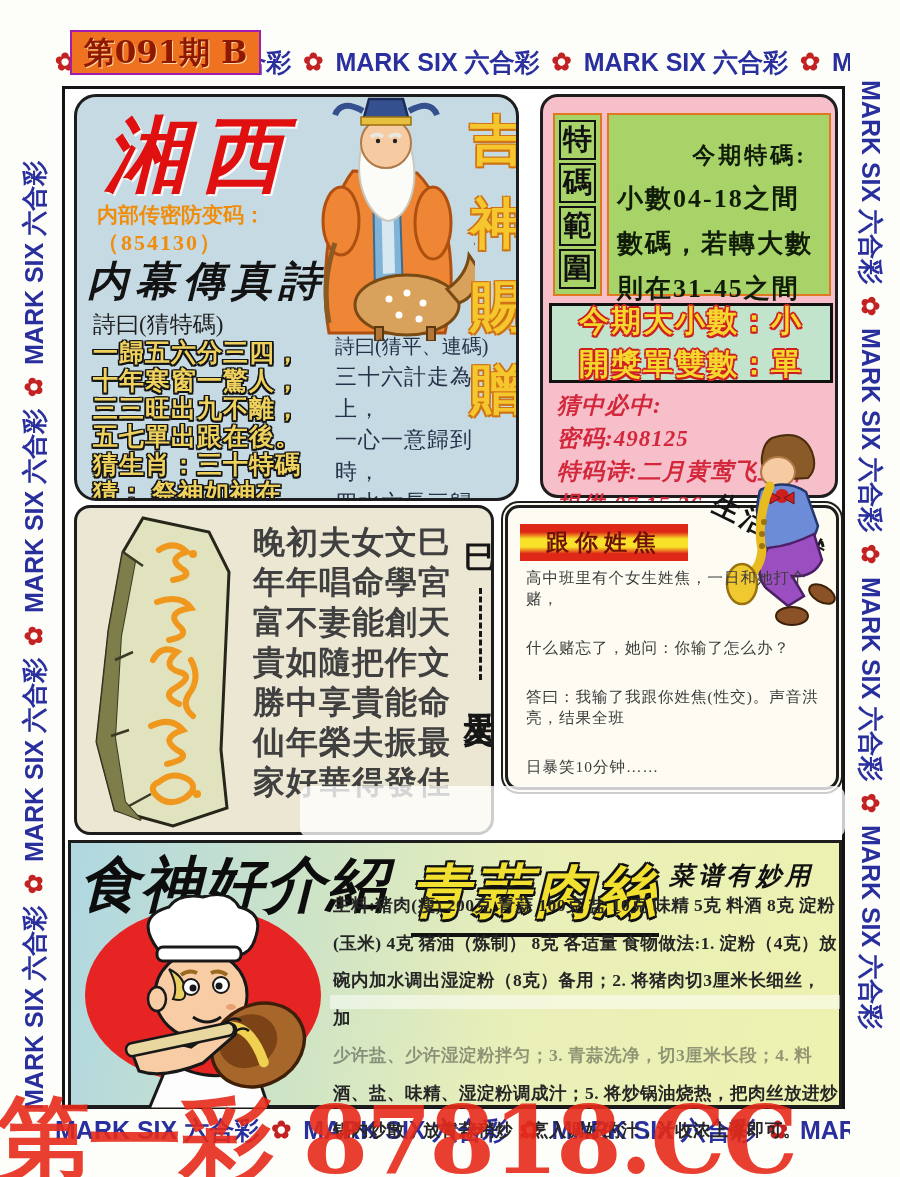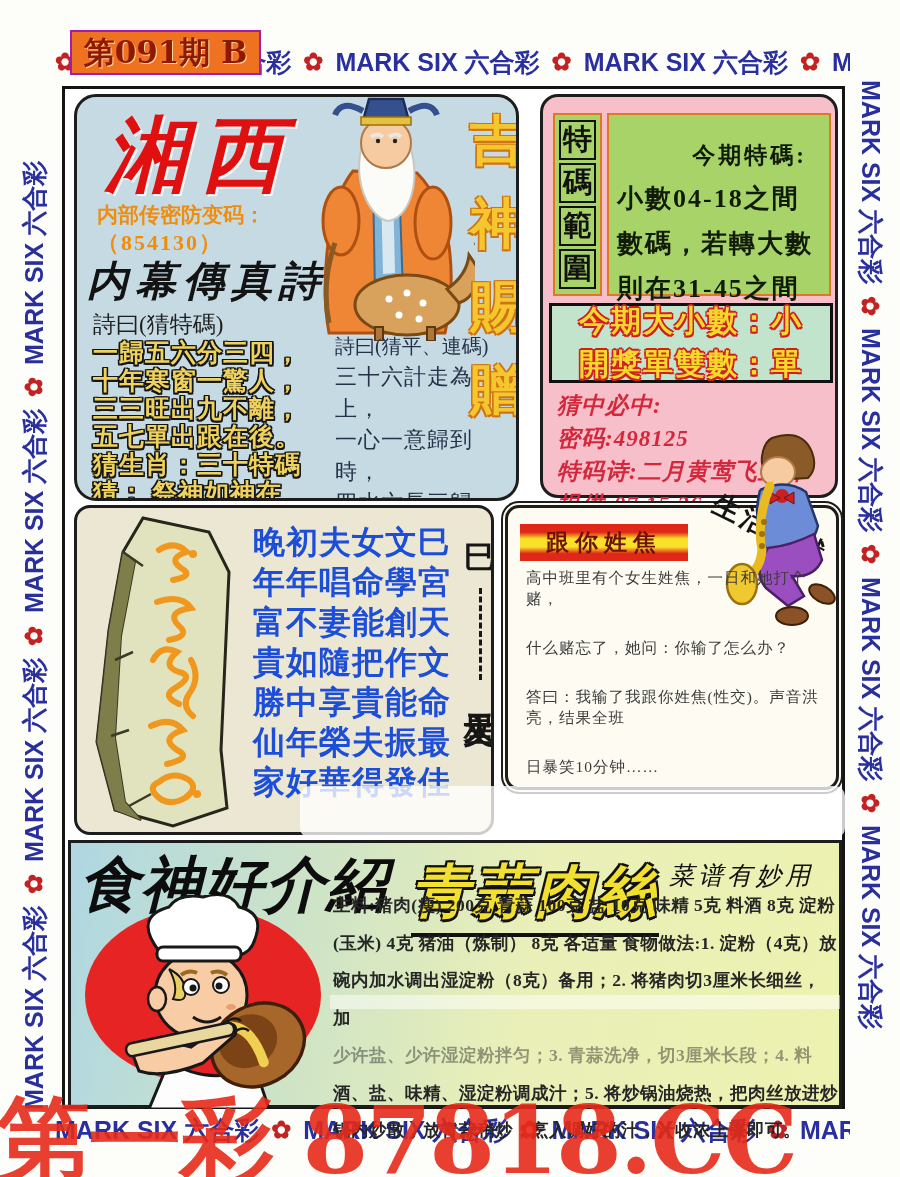--- a/index.html
+++ b/index.html
@@ -71,7 +71,7 @@
   
   .panelC { left:74px; top:505px; width:420px; height:330px; background:#ece7d3; border-radius:16px; overflow:hidden; }
   .stone { position:absolute; left:4px; top:2px; width:162px; height:322px; }
-  .grid { position:absolute; left:176px; top:14px; font-size:32px; font-weight:bold; color:#1d4ed8;
+  .grid { position:absolute; left:176px; top:14px; font-size:32px; font-weight:bold; color:#404040;
     line-height:40px; letter-spacing:1px; font-family:"DejaVu Sans", sans-serif; }
   .sidecol { position:absolute; left:386px; top:28px; width:34px; display:flex; flex-direction:column; align-items:center;
     font-size:32px; font-weight:bold; color:#161616; font-family:"DejaVu Sans", sans-serif; }

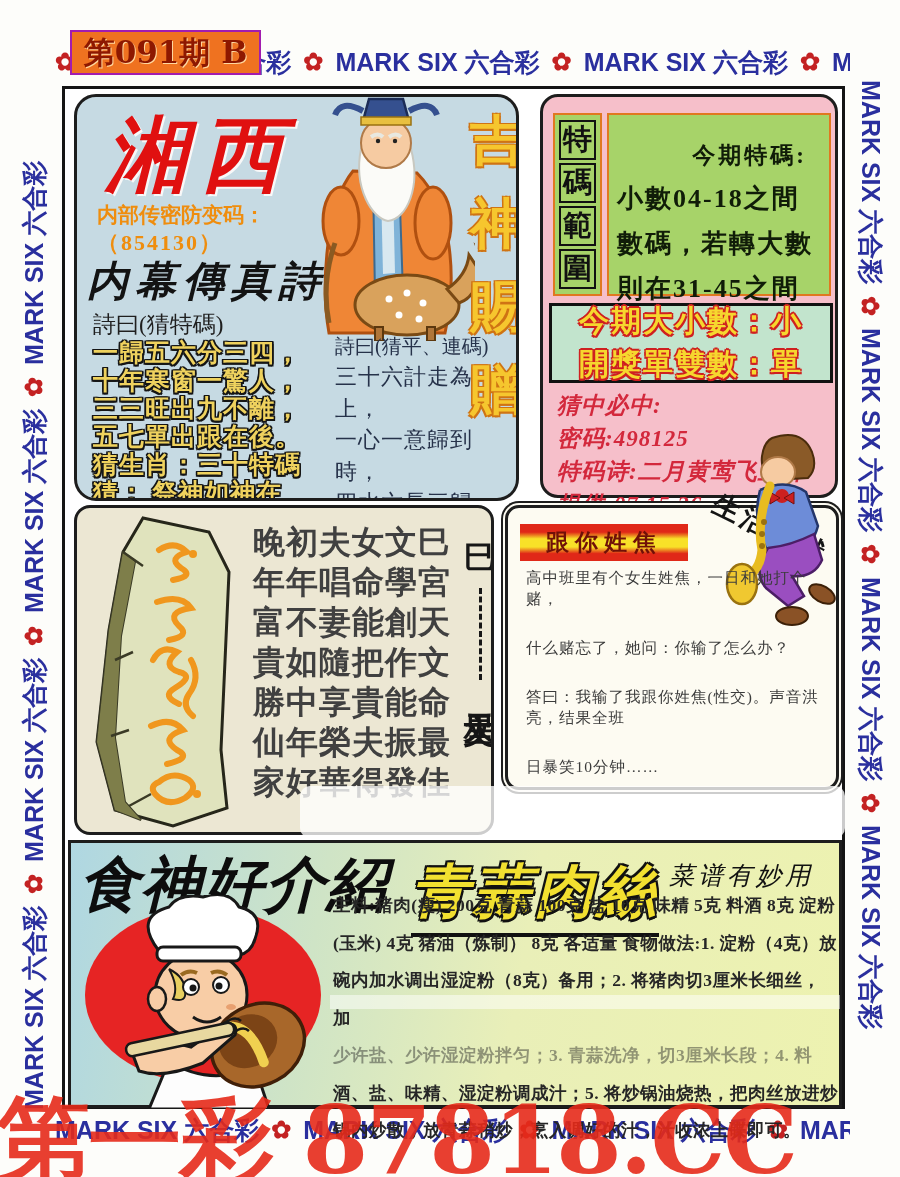--- a/index.html
+++ b/index.html
@@ -99,7 +99,7 @@
     color:#f2e030; letter-spacing:4px; padding-bottom:2px; border-bottom:4px solid #111;
     font-family:"DejaVu Serif", serif;
     text-shadow:-2px -2px 0 #111, 2px -2px 0 #111, -2px 2px 0 #111, 2px 2px 0 #111, 0 2.5px 0 #111, 0 -2.5px 0 #111; }
-  .rc-tag { position:absolute; left:598px; top:16px; font-size:25px; font-weight:normal; font-style:italic;
+  .rc-tag { position:absolute; left:598px; top:16px; font-size:25px; font-weight:bold; font-style:italic;
     color:#111; letter-spacing:4px; }
   .chef { position:absolute; left:2px; top:52px; width:256px; height:214px; }
   .rc-body { position:absolute; left:262px; top:44px; width:505px; font-size:17.5px; color:#262626;

